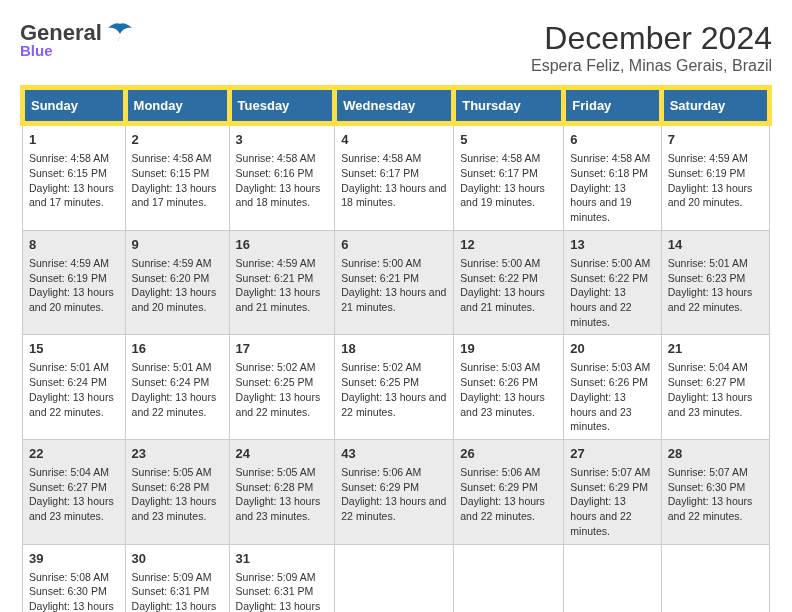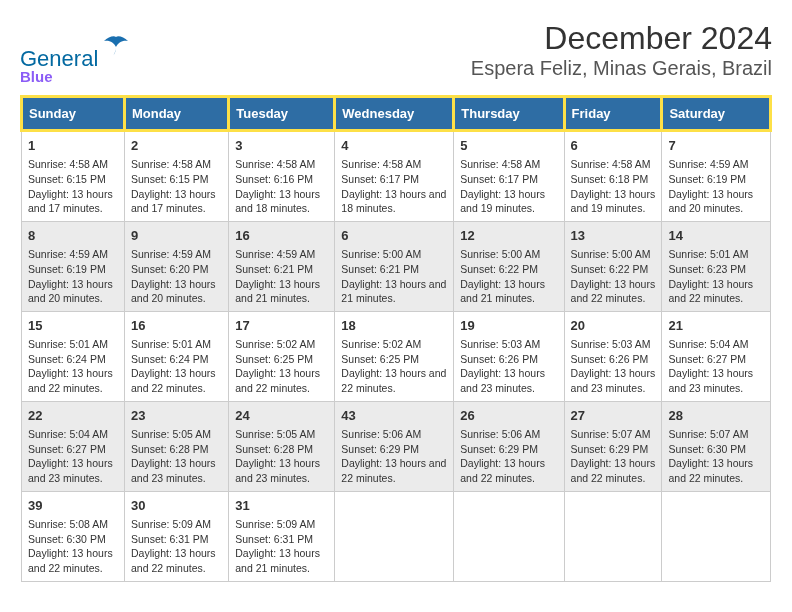--- a/index.html
+++ b/index.html
@@ -91,7 +91,7 @@
 <div class="header">
   <div class="logo">
     <div class="logo-row">
-      <span style="font-size:22px;font-weight:normal;color:#0369a1;margin-top:26px;">General</span>
+      <span style="font-size:22px;font-weight:bold;color:#404040;">General</span>
       <svg width="28" height="22" viewBox="0 0 28 22">
         <path d="M14 2 C16 0, 22 2, 26 6 C20 5, 16 8, 14 12 C12 8, 8 5, 2 6 C6 2, 12 0, 14 2Z" fill="#1a6faf"></path>
         <path d="M14 12 C14 16, 12 20, 10 22 C12 20, 14 17, 14 12Z" fill="#1a6faf"></path>

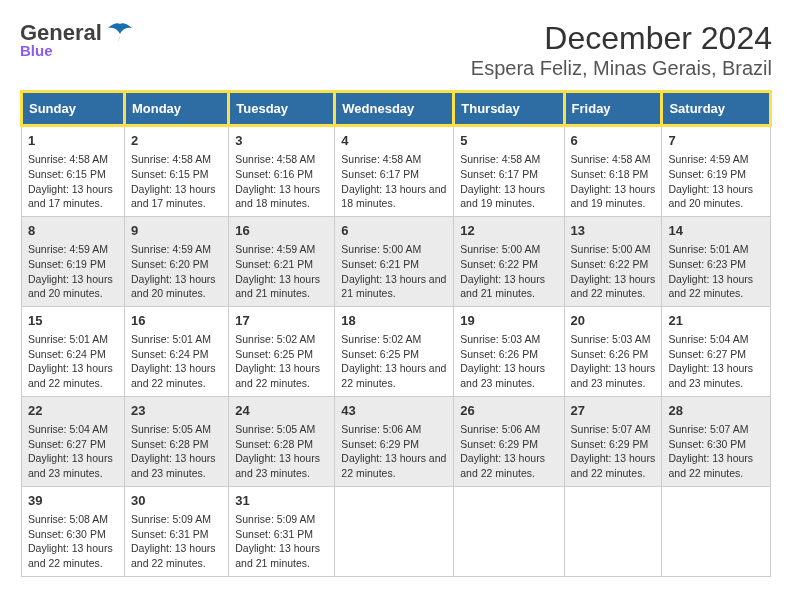--- a/index.html
+++ b/index.html
@@ -35,7 +35,7 @@
       color: #333;
     }
     .title-section h2 {
-      font-size: 20px;
+      font-size: 16px;
       font-weight: normal;
       color: #555;
     }

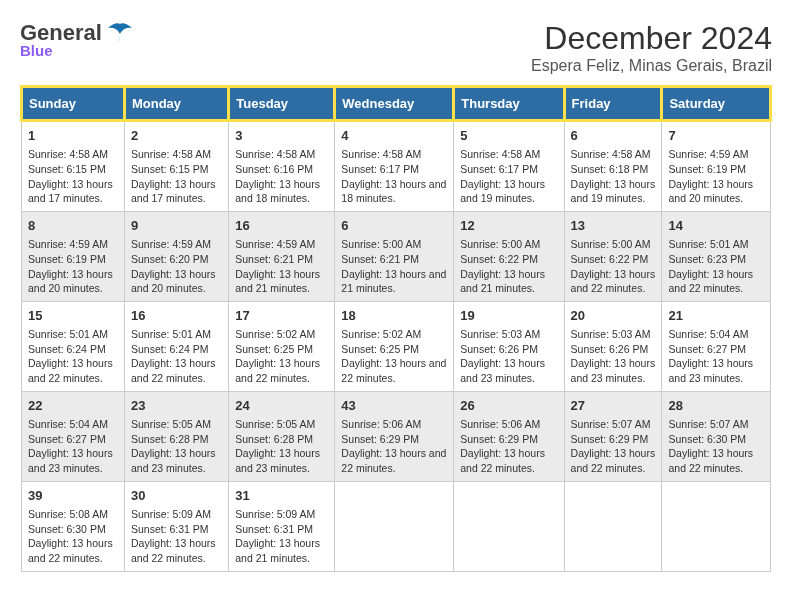--- a/index.html
+++ b/index.html
@@ -53,7 +53,7 @@
       text-align: left;
       font-size: 13px;
       font-weight: bold;
-      border: 3px solid #fde047;
+      border: 5px solid #fde047;
     }
     tbody tr {
       vertical-align: top;

